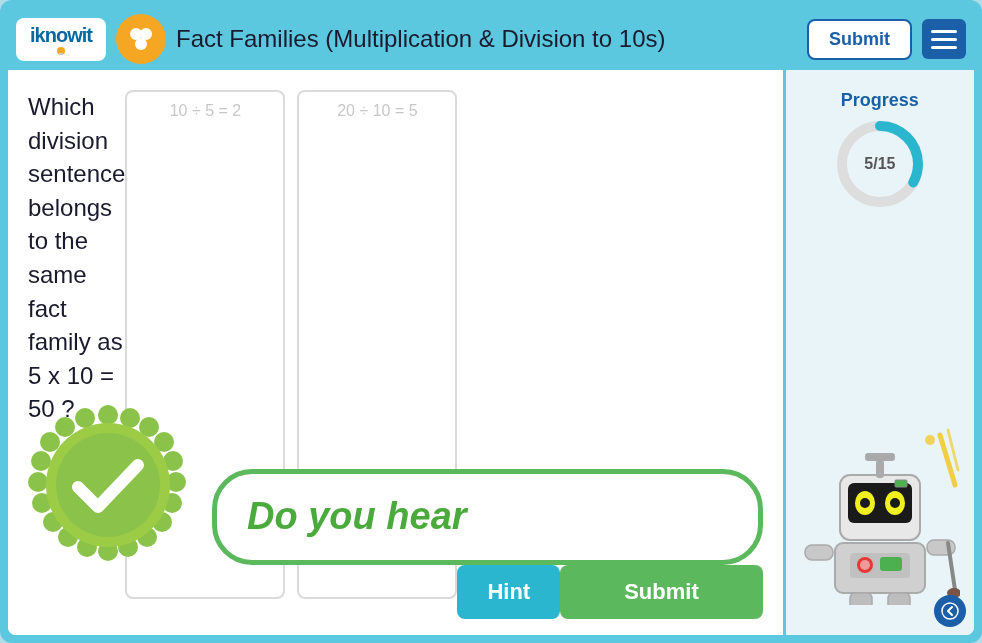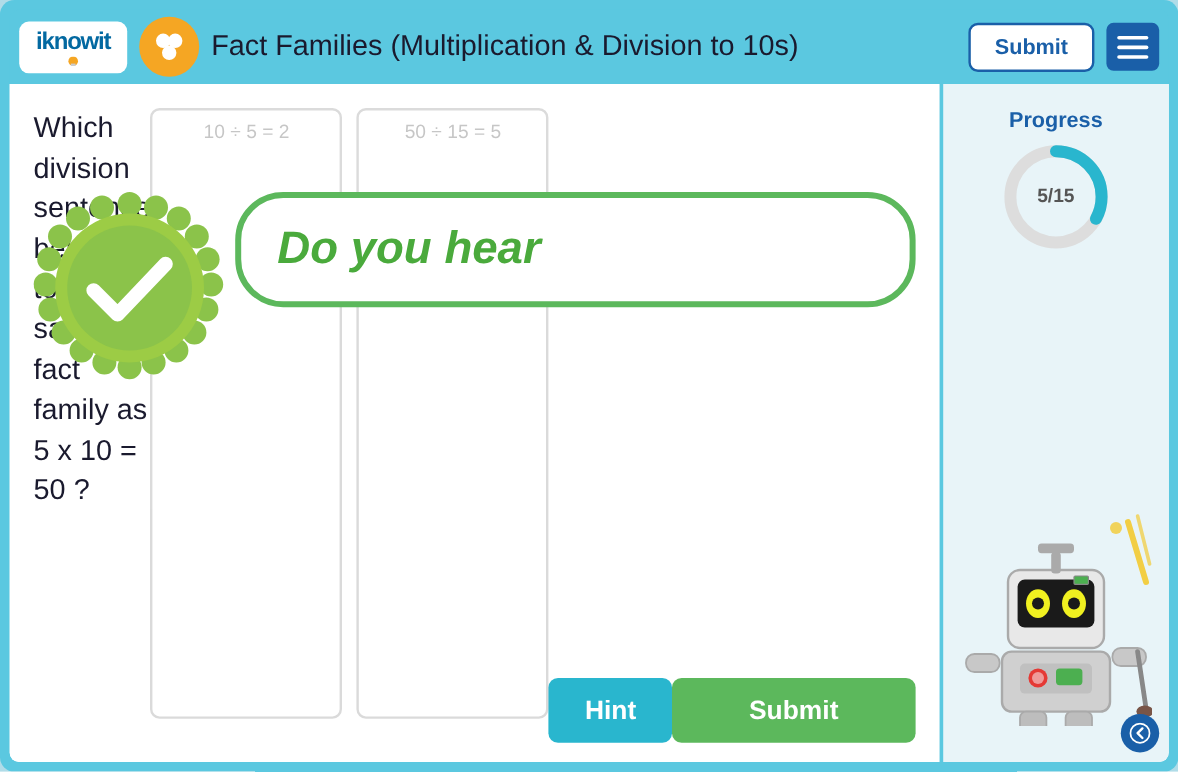--- a/index.html
+++ b/index.html
@@ -330,7 +330,7 @@
 
       <div class="answer-area">
         <div class="answer-choice">10 ÷ 5 = 2</div>
-        <div class="answer-choice">50 ÷ 15 = 5</div>
+        <div class="answer-choice">20 ÷ 10 = 5</div>
       </div>
 
       <div class="celebration-overlay">

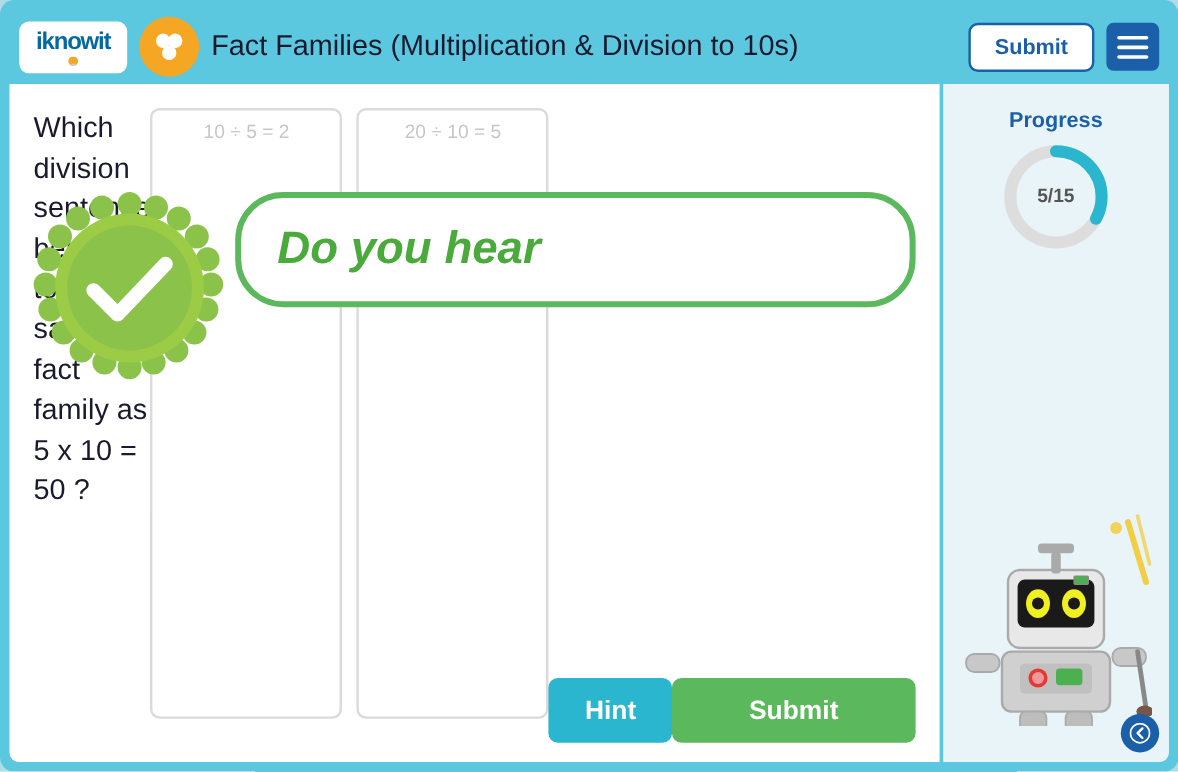--- a/index.html
+++ b/index.html
@@ -159,9 +159,9 @@
       right: 20px;
       bottom: 70px;
       display: flex;
-      align-items: flex-start;
-      justify-content: center;
-      gap: 8px;
+      align-items: flex-end;
+      justify-content: center;
+      gap: 24px;
     }
 
     

